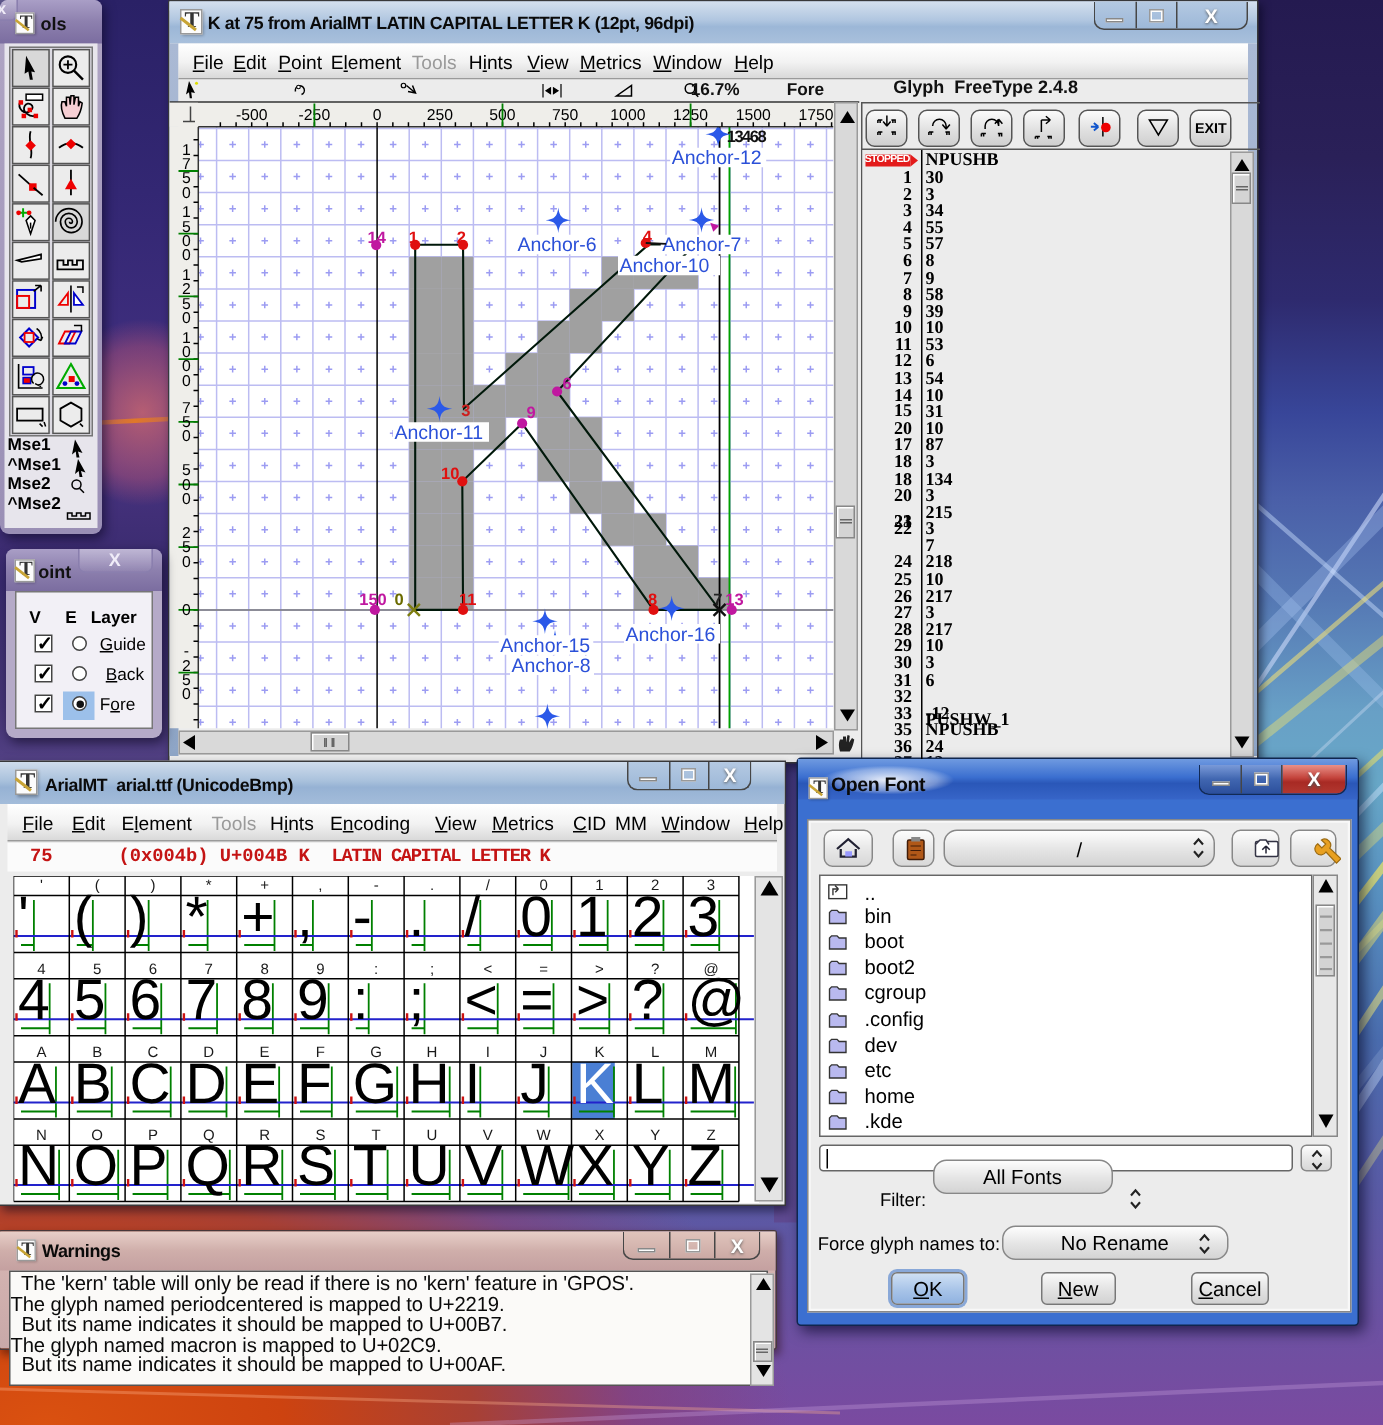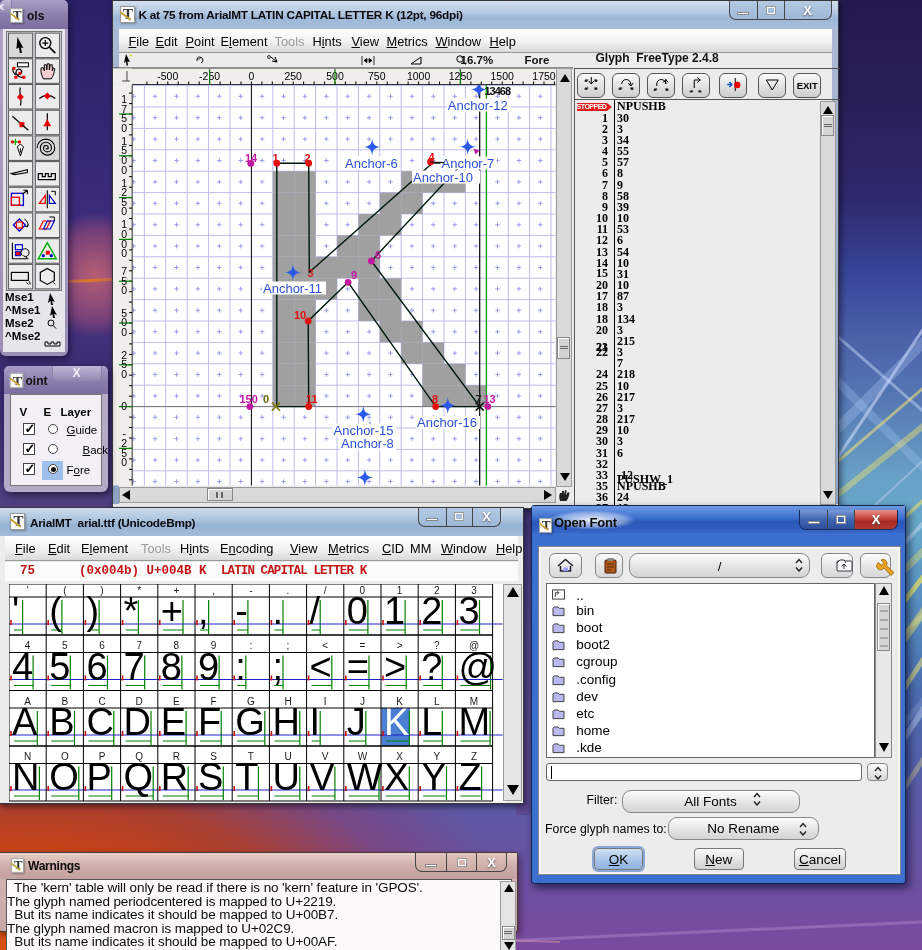--- a/index.html
+++ b/index.html
@@ -620,7 +620,7 @@
   <div class="lrow" style="left:56px;top:29px"><u>G</u>uide</div>
   <div class="cb" style="left:12px;top:48.5px"></div>
   <div class="rad" style="left:37px;top:49.5px"></div>
-  <div class="lrow" style="left:72px;top:49.5px"><u>B</u>ack</div>
+  <div class="lrow" style="left:60px;top:49.5px"><u>B</u>ack</div>
   <div style="position:absolute;left:31px;top:66px;width:21px;height:19px;background:#9cc0ea"></div>
   <div class="cb" style="left:12px;top:68.5px"></div>
   <div class="rad" style="left:37px;top:69.5px"></div>

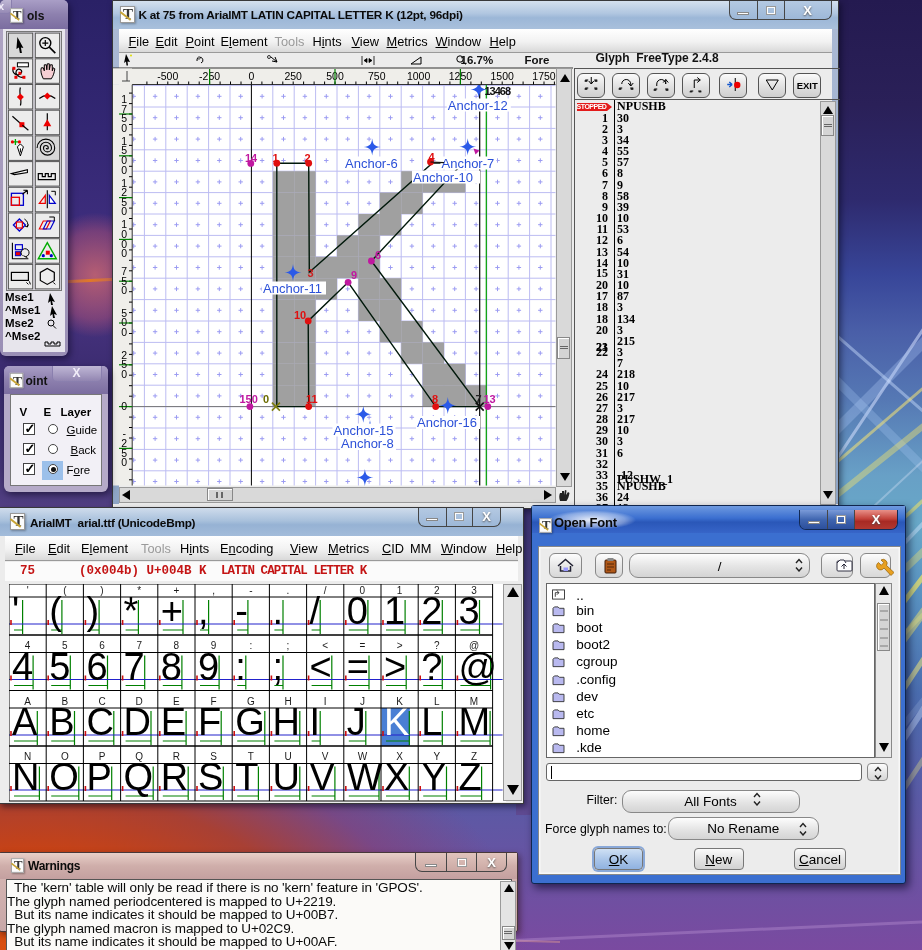--- a/index.html
+++ b/index.html
@@ -901,7 +901,7 @@
           <path d="M2 5 L5 1.5 L8 5 M2 9.5 L5 13 L8 9.5" fill="none" stroke="#222" stroke-width="1.4"></path>
         </svg></div>
   <div class="lbl" style="left:48.1px;top:245.8px">Filter:</div>
-  <div class="drop" style="left:83.1px;top:243px;width:178px;height:23.2px;line-height:22px">All Fonts</div>
+  <div class="drop" style="left:83.1px;top:226px;width:120px;height:23.2px;line-height:22px">All Fonts</div>
   <div class="spin" style="left:213px;top:244.5px"><svg width="10" height="14" viewBox="0 0 10 14">
           <path d="M2 5 L5 1.5 L8 5 M2 9.5 L5 13 L8 9.5" fill="none" stroke="#222" stroke-width="1.4"></path>
         </svg></div>

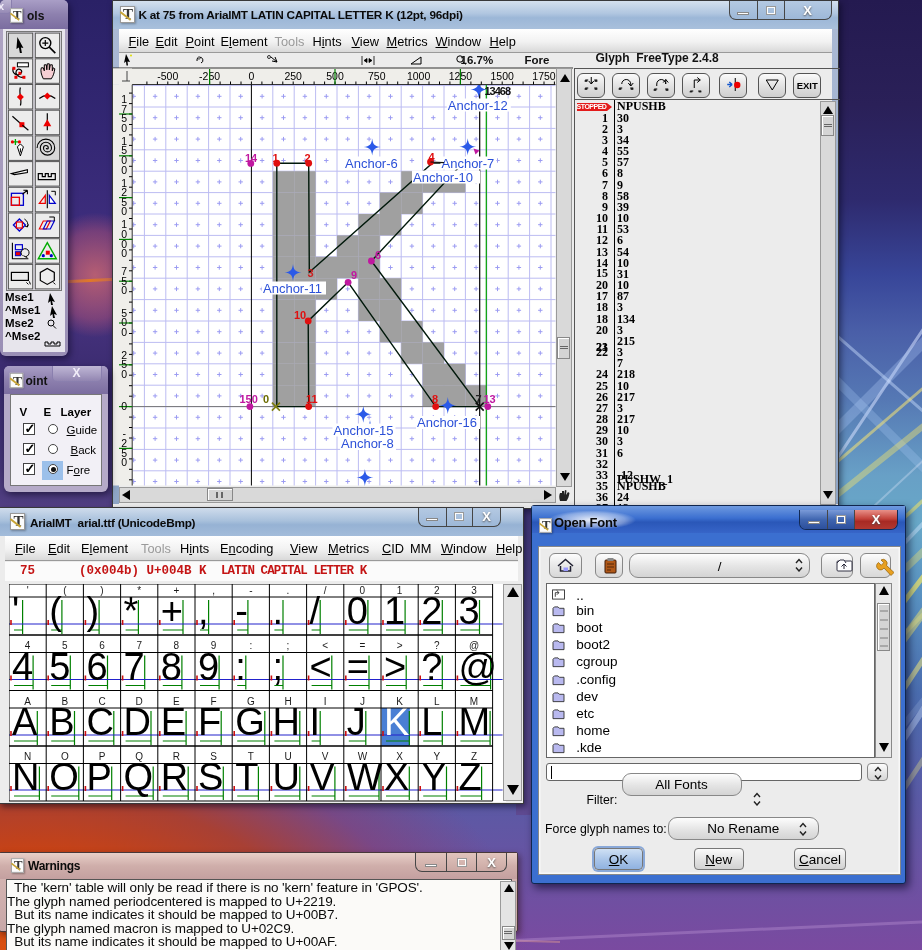--- a/index.html
+++ b/index.html
@@ -75,7 +75,7 @@
 #fview .mbar{position:absolute;left:5px;top:28.5px;right:5px;height:25px;background:linear-gradient(to bottom,#ffffff,#f2f2f2 55%,#d9d9d9);border-bottom:1px solid #9a9a9a}
 #redline{position:absolute;left:5px;top:54.5px;right:5px;height:19px;background:#fbfbfb;color:#c41414;font-family:"Liberation Mono",monospace;font-size:12.5px;font-weight:bold;line-height:19px;white-space:pre}
 
-#warn{left:-1px;top:852px;width:519px;height:80px;background:linear-gradient(to bottom,#d8b8b4,#c8a8a8);border:1px solid #48383a;border-radius:2px;box-shadow:2px 3px 6px rgba(40,10,10,.5)}
+#warn{left:-1px;top:820px;width:519px;height:80px;background:linear-gradient(to bottom,#d8b8b4,#c8a8a8);border:1px solid #48383a;border-radius:2px;box-shadow:2px 3px 6px rgba(40,10,10,.5)}
 #warn .tbar{position:absolute;left:0;top:0;width:100%;height:26px;background:linear-gradient(to bottom,#e8cfc8,#cfaeaa 50%,#c4a0a0)}
 #wtext{position:absolute;left:6px;top:26px;width:506px;height:77px;background:#fbfaf8;border:1px solid #555;font-size:13.5px;color:#0a0a0a;line-height:13.5px;padding-top:1px;white-space:pre;letter-spacing:-0.1px}
 

